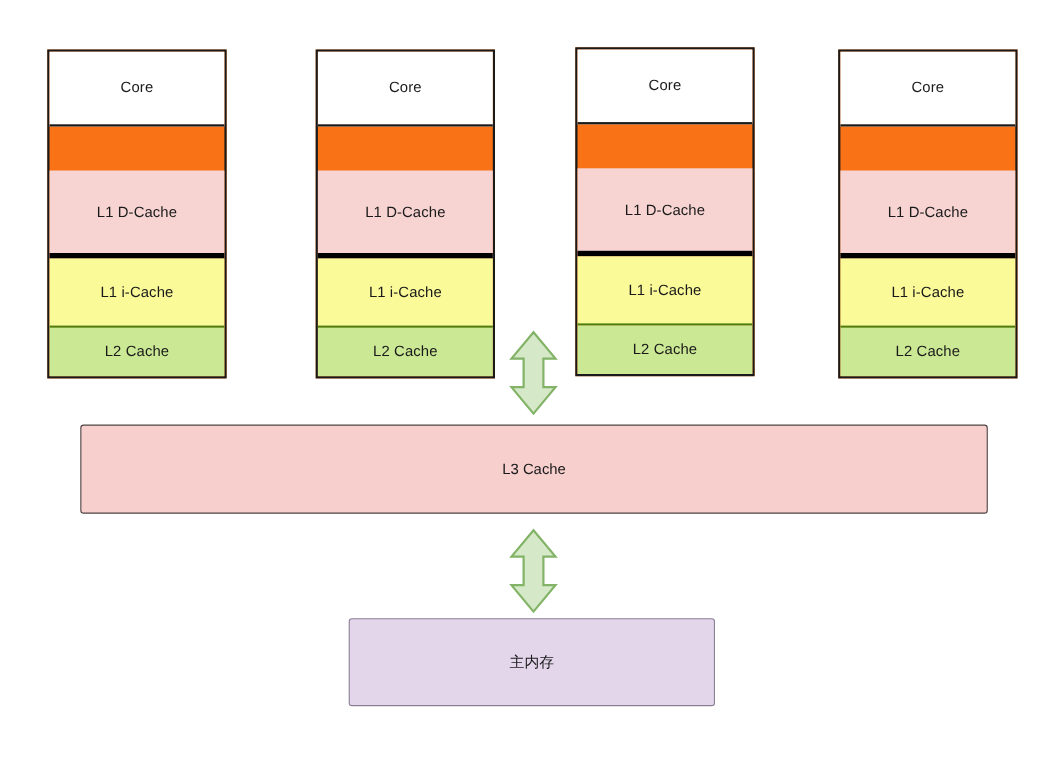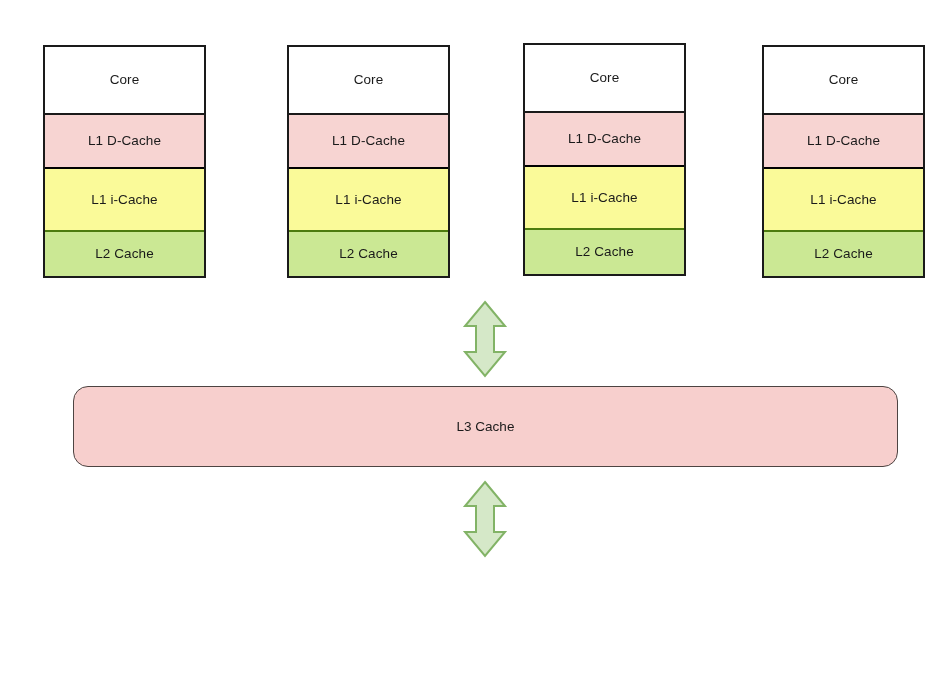--- a/index.html
+++ b/index.html
@@ -43,9 +43,10 @@
     border-bottom: 2px solid #1a1a1a;
   }
   .seg-l1d {
-    height: 54px;
+    height: 80px;
     background: #f7d4d2;
-    border-bottom: 2px solid #000000;
+    border-bottom: 5px solid #000000;
+    margin-top: 40px;
   }
   .seg-l1i {
     height: 63px;

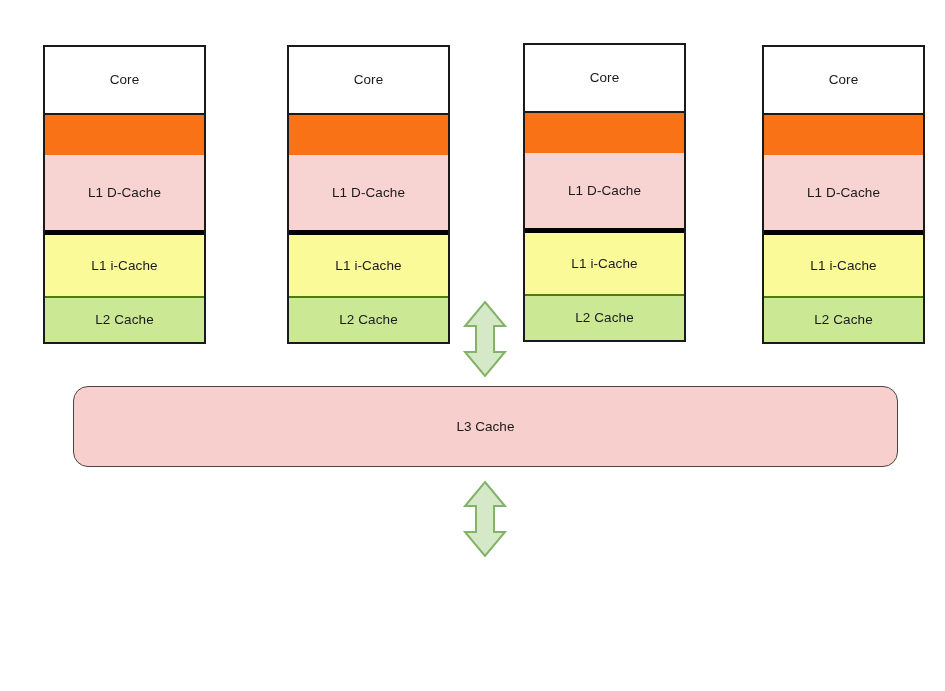--- a/index.html
+++ b/index.html
@@ -62,7 +62,7 @@
   .round-box {
     position: absolute;
     box-sizing: border-box;
-    border-radius: 15px;
+    border-radius: 3px;
     display: flex;
     align-items: center;
     justify-content: center;

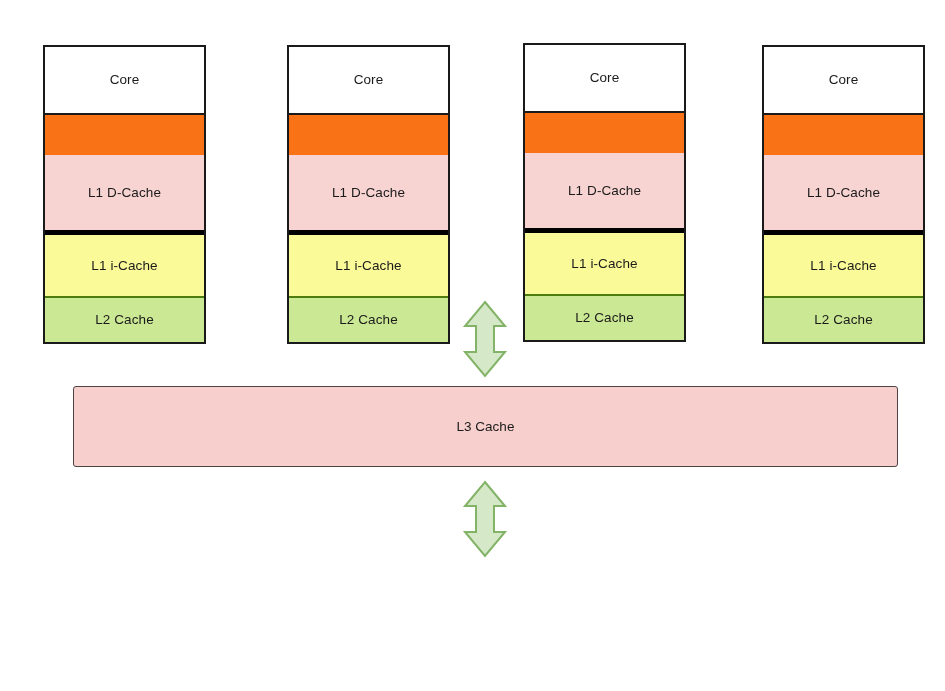--- a/index.html
+++ b/index.html
@@ -134,6 +134,9 @@
     </svg>
   </div>
 
+  <div class="round-box mem-box" style="left:317px; top:562px; width:333px; height:80px;">
+    <span>主内存</span>
+  </div>
 
 </div>
 

